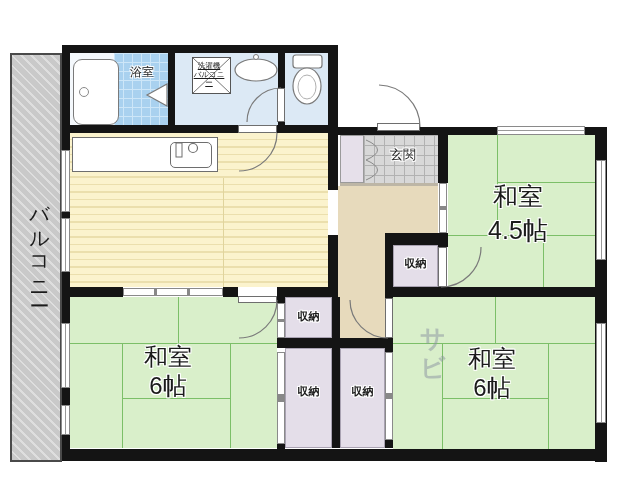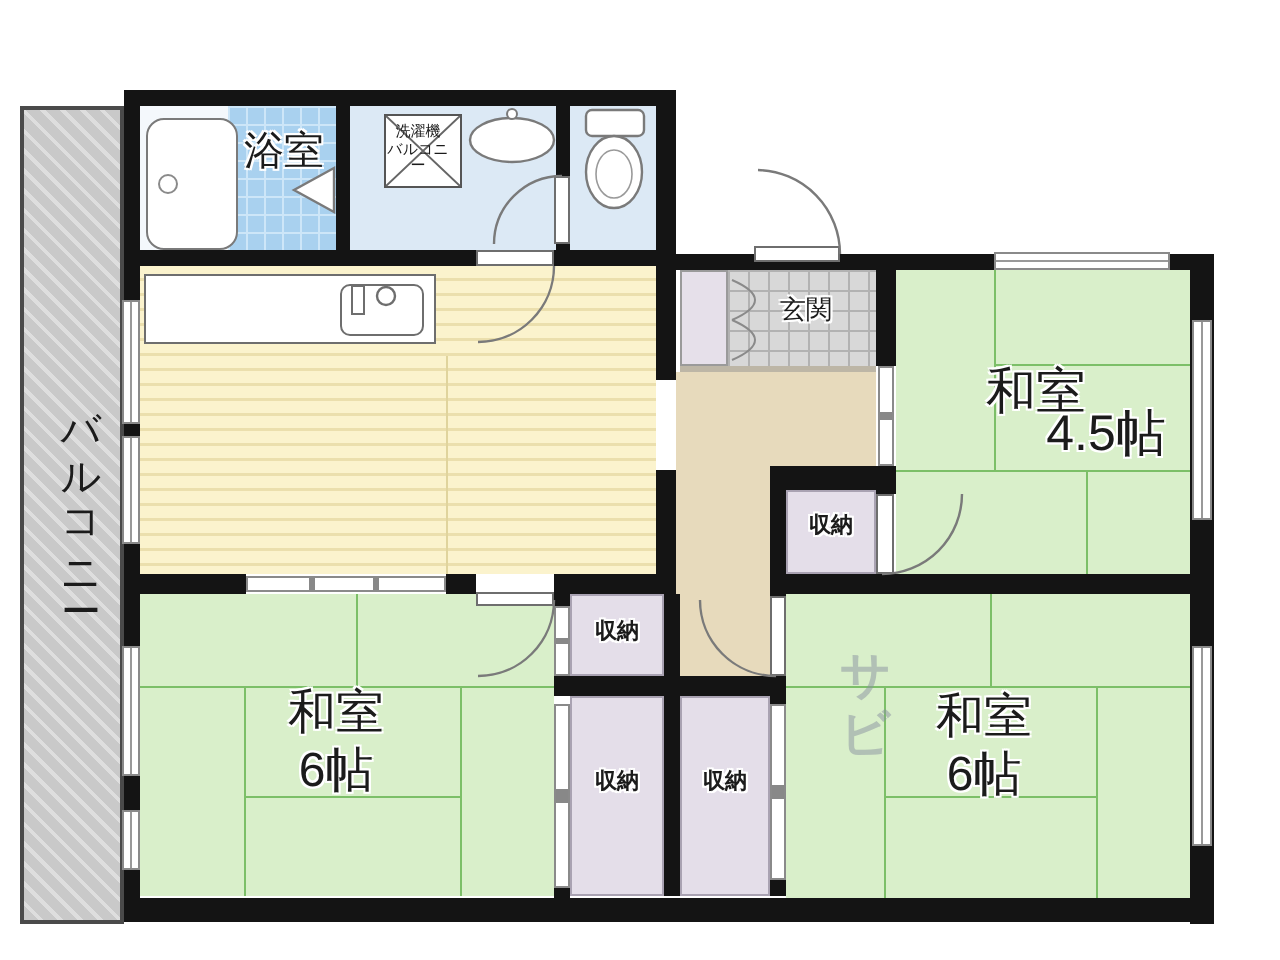--- a/index.html
+++ b/index.html
@@ -186,7 +186,7 @@
   </svg>
 
   <div class="balcony-lbl abs">バルコニー</div>
-  <div class="lbl" style="left:112px;top:66px;width:60px;height:22px;font-size:20px;">浴室</div>
+  <div class="lbl" style="left:112px;top:66px;width:60px;height:22px;font-size:12px;">浴室</div>
   <div class="lbl tiny" style="left:192px;top:62px;width:34px;height:26px;">
     <div>洗濯機</div>
     <div>バルコニー</div>

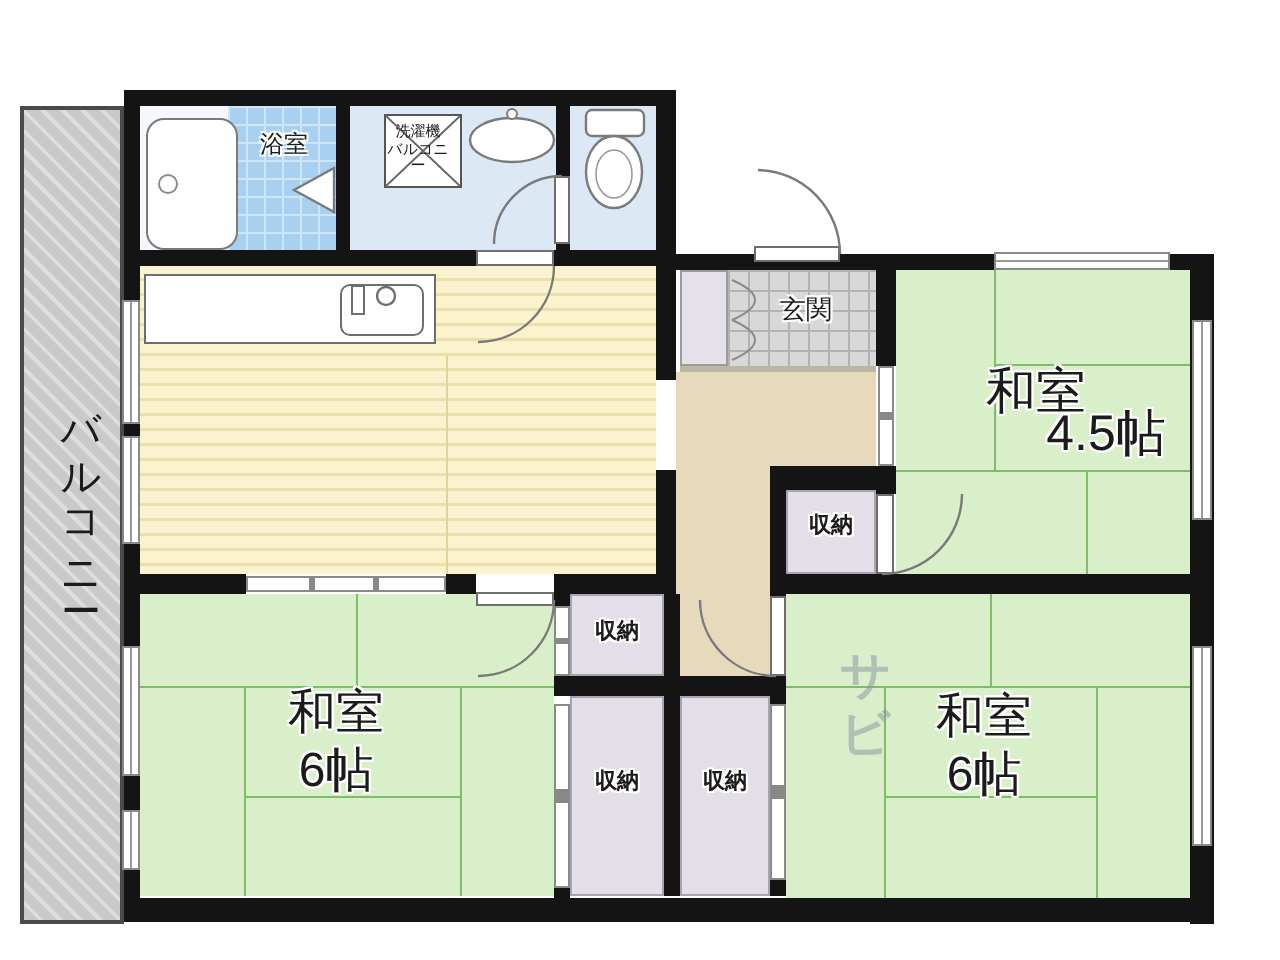--- a/index.html
+++ b/index.html
@@ -187,7 +187,7 @@
 
   <div class="balcony-lbl abs">バルコニー</div>
   <div class="lbl" style="left:112px;top:66px;width:60px;height:22px;font-size:12px;">浴室</div>
-  <div class="lbl tiny" style="left:192px;top:62px;width:34px;height:26px;">
+  <div class="lbl tiny" style="left:192px;top:62px;width:34px;height:26px;text-decoration:underline;">
     <div>洗濯機</div>
     <div>バルコニー</div>
   </div>

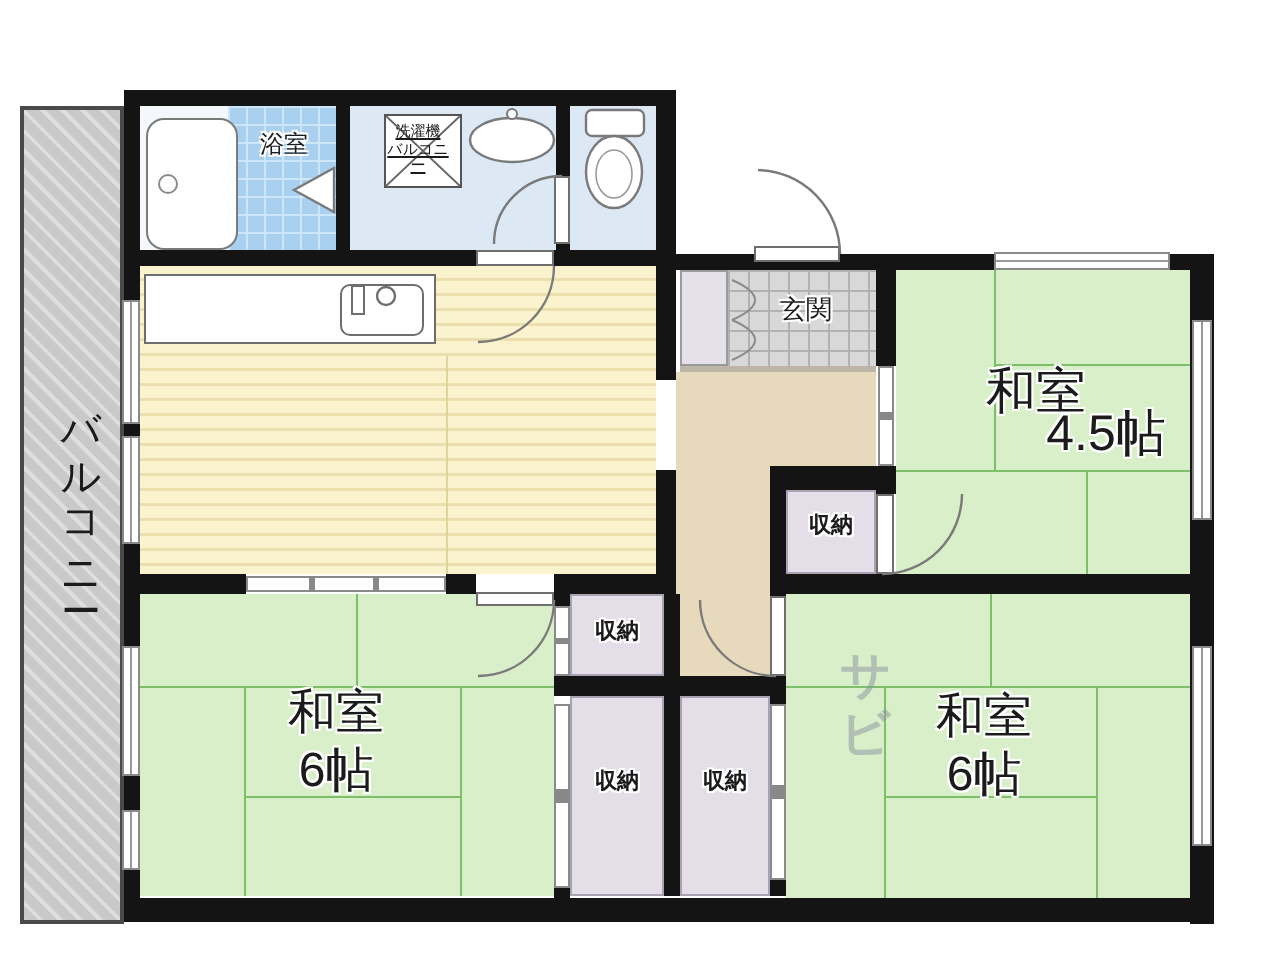--- a/index.html
+++ b/index.html
@@ -193,7 +193,7 @@
   </div>
   <div class="lbl" style="left:373px;top:148px;width:60px;height:18px;font-size:13px;">玄関</div>
   <div class="lbl" style="left:453px;top:183px;width:130px;height:28px;font-size:25px;">和室</div>
-  <div class="lbl" style="left:448px;top:204px;width:140px;height:28px;font-size:25px;margin-left:35px;">4.5帖</div>
+  <div class="lbl" style="left:448px;top:217px;width:140px;height:28px;font-size:25px;">4.5帖</div>
   <div class="lbl" style="left:103px;top:344px;width:130px;height:28px;font-size:24px;">和室</div>
   <div class="lbl" style="left:103px;top:373px;width:130px;height:28px;font-size:24px;">6帖</div>
   <div class="lbl" style="left:427px;top:346px;width:130px;height:28px;font-size:24px;">和室</div>

